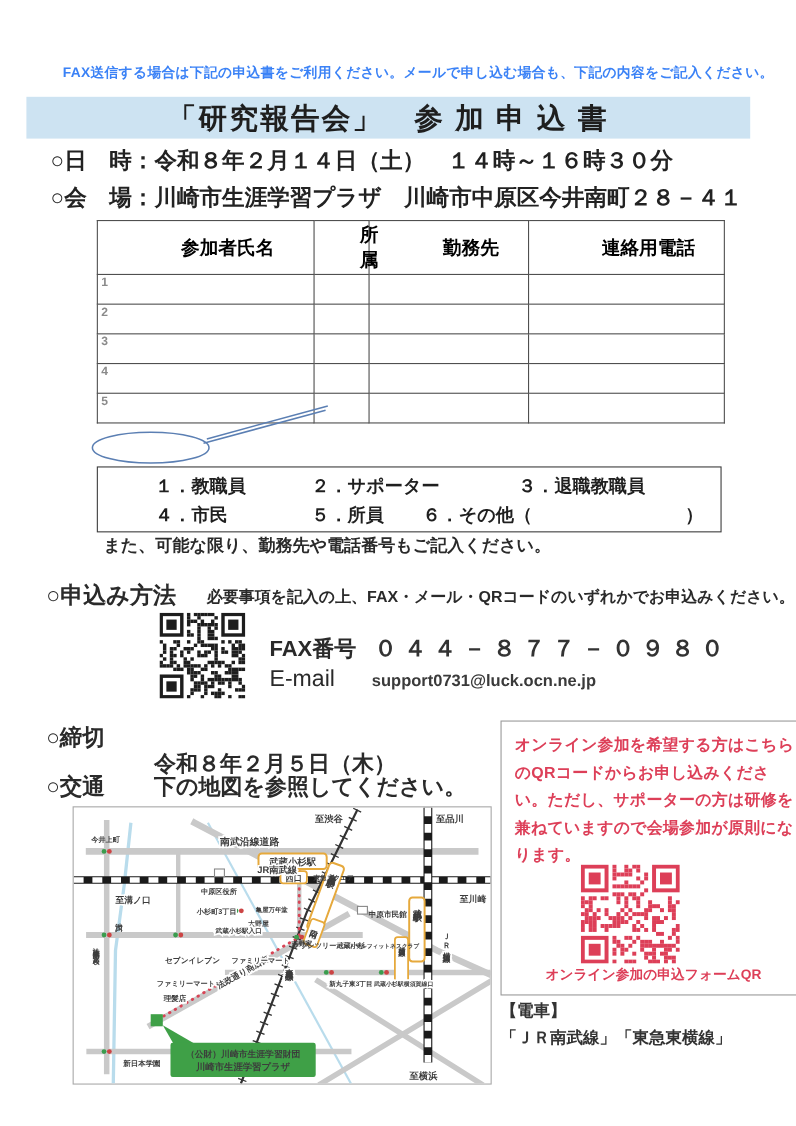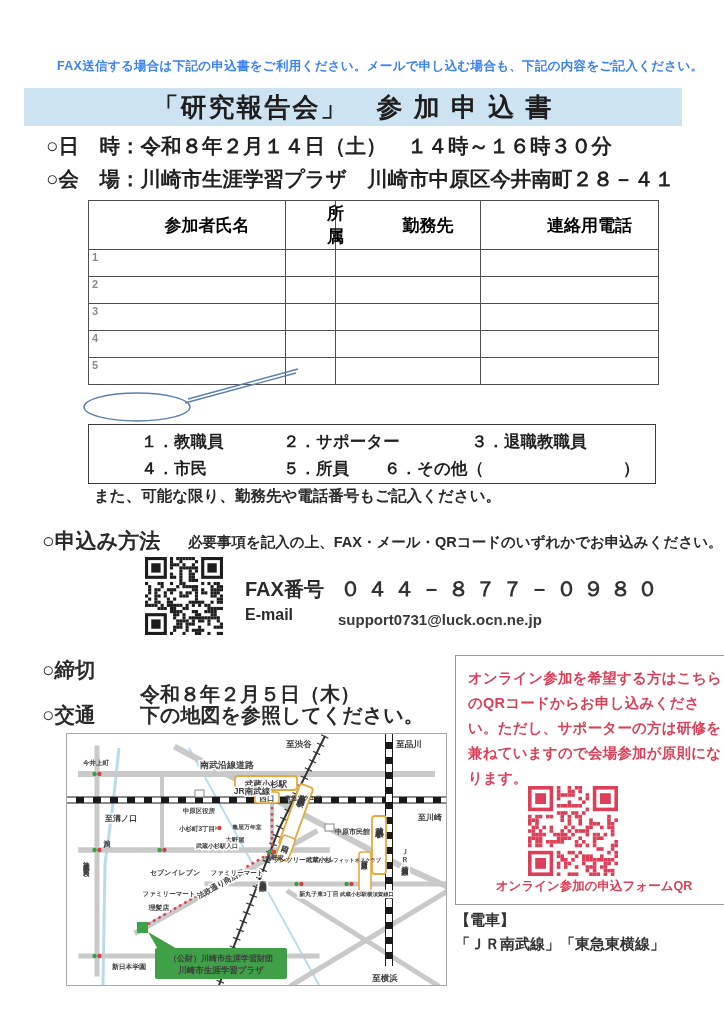--- a/index.html
+++ b/index.html
@@ -26,7 +26,7 @@
   .qr{background:#fff;line-height:0;}
   .fax-label{left:245px;top:576px;font-size:20px;font-weight:700;}
   .fax-value{left:340px;top:575px;font-size:21px;font-weight:700;letter-spacing:6px;color:#333;}
-  .email-label{left:245px;top:606px;font-size:16px;font-weight:700;}
+  .email-label{left:245px;top:606px;font-size:21px;font-weight:400;}
   .email-value{left:338px;top:611px;font-size:15px;font-weight:600;color:#3a3a3a;}
   .deadline-label,.access-label{left:42px;font-size:20.5px;font-weight:700;}
   .deadline-value,.access-value{left:140px;font-size:20px;font-weight:700;}

